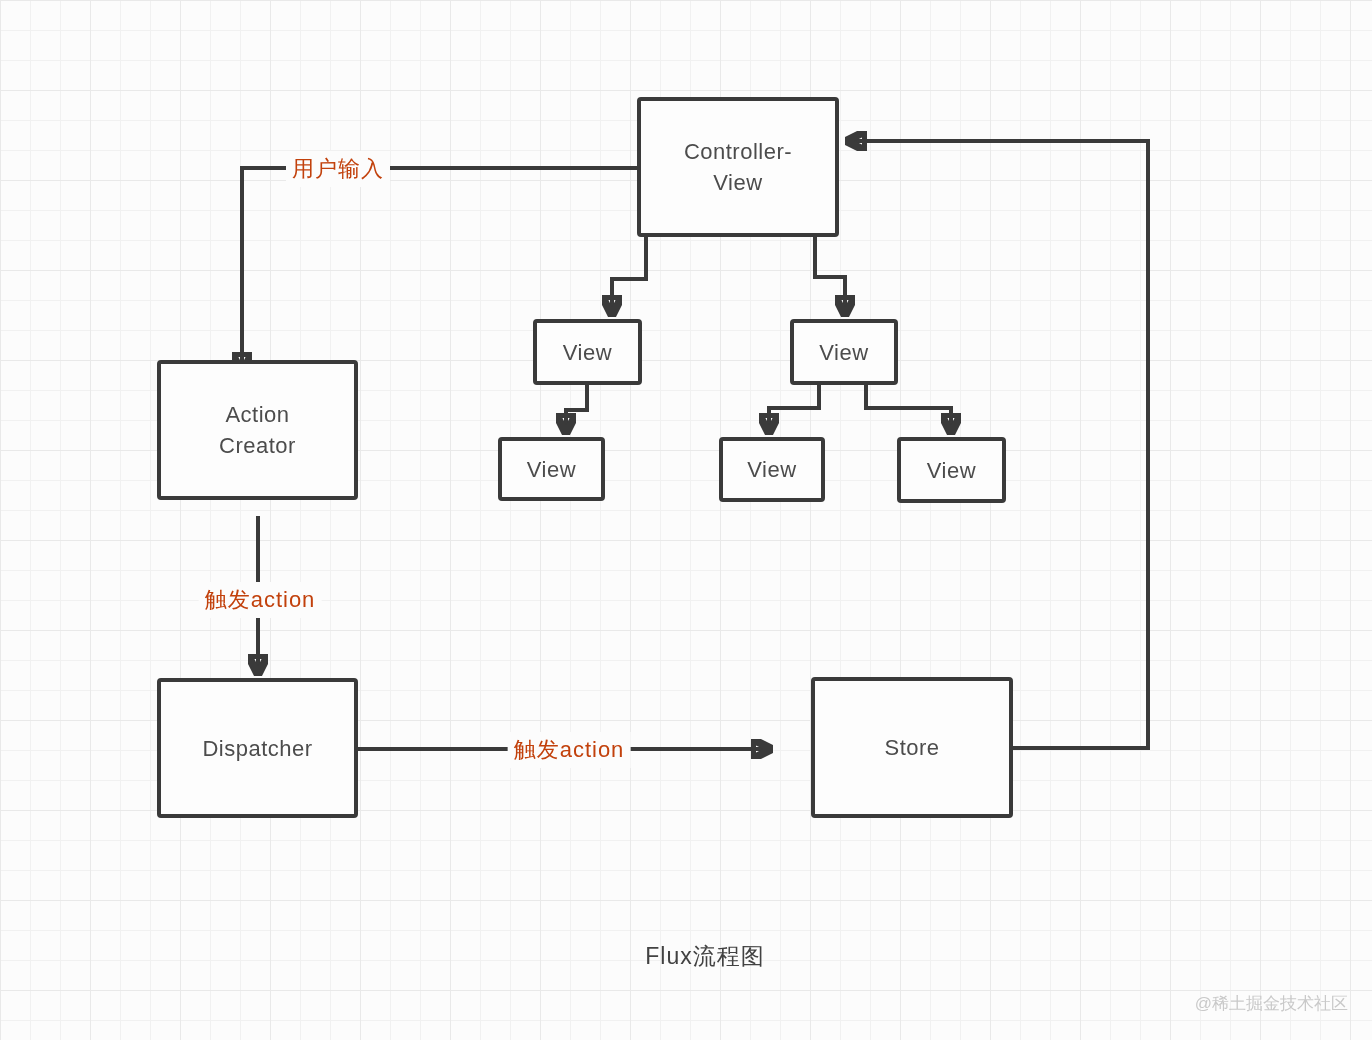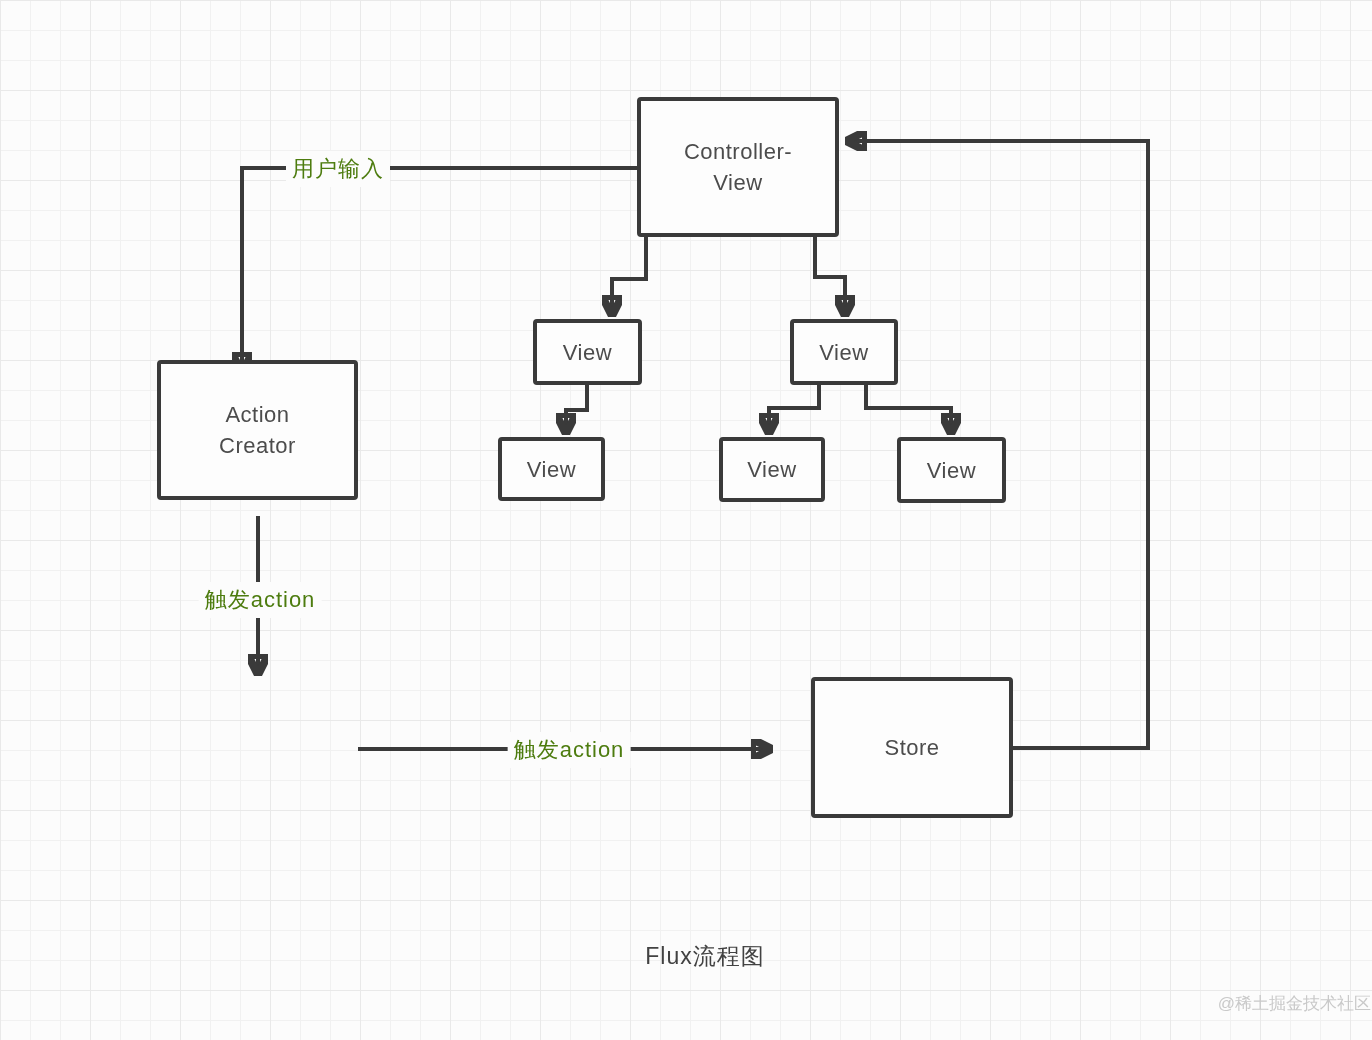--- a/index.html
+++ b/index.html
@@ -49,7 +49,7 @@
     position: absolute;
     transform: translate(-50%, -50%);
     background: #fcfcfc;
-    color: #4d7c0f;
+    color: #c2410c;
     font-size: 22px;
     padding: 3px 6px;
     white-space: nowrap;

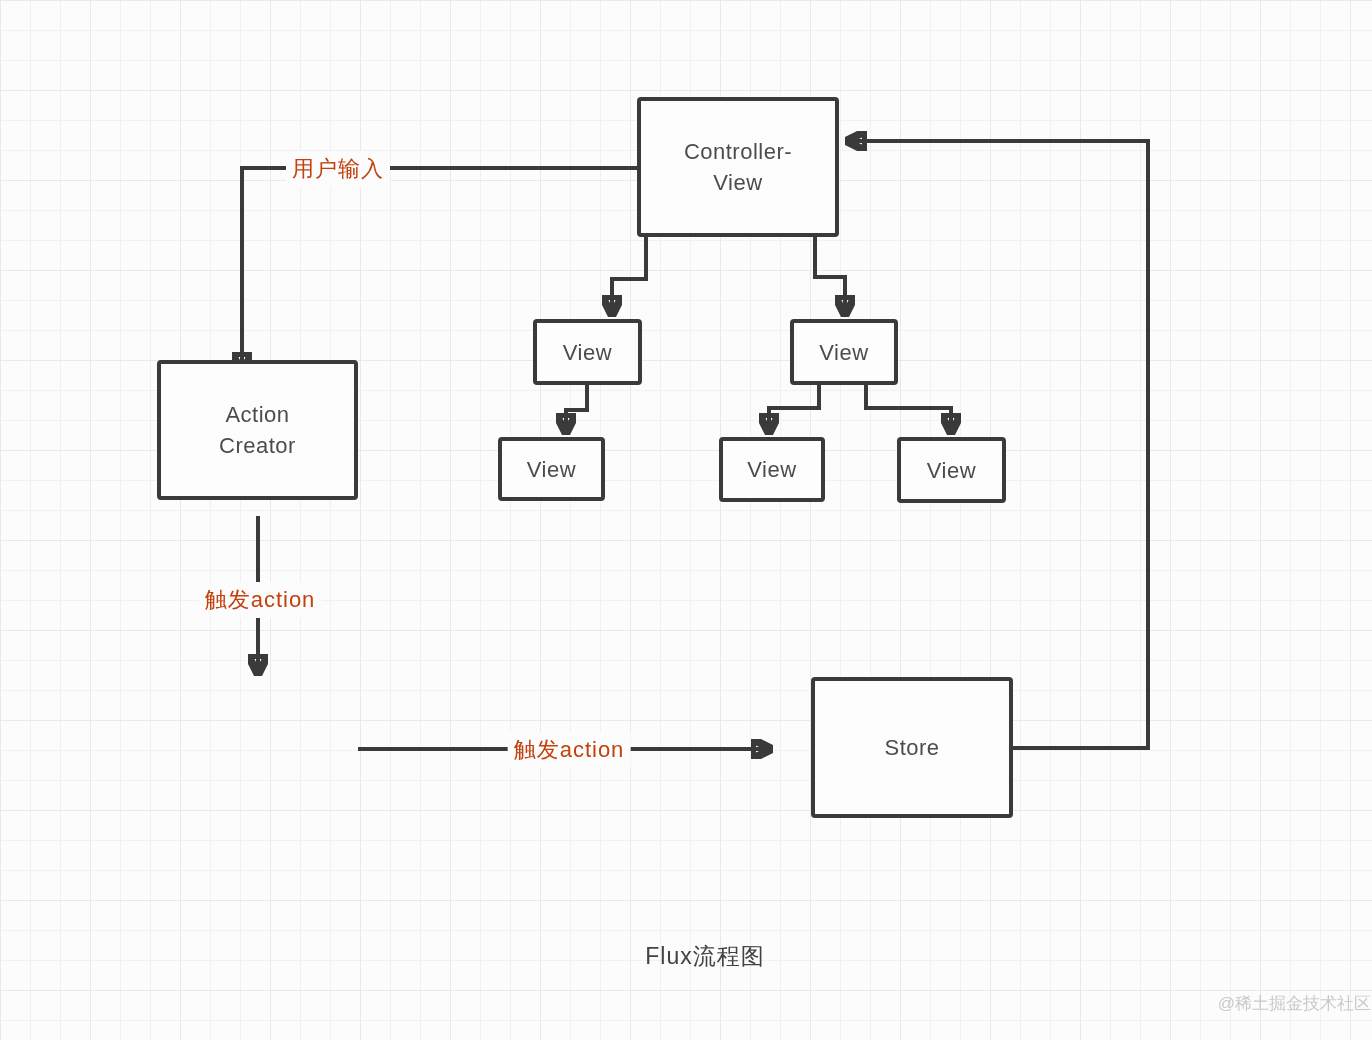--- a/index.html
+++ b/index.html
@@ -129,6 +129,9 @@
     <div>Creator</div>
   </div>
 
+  <div class="node n-dp">
+    <div>Dispatcher</div>
+  </div>
 
   <div class="node n-st">
     <div>Store</div>

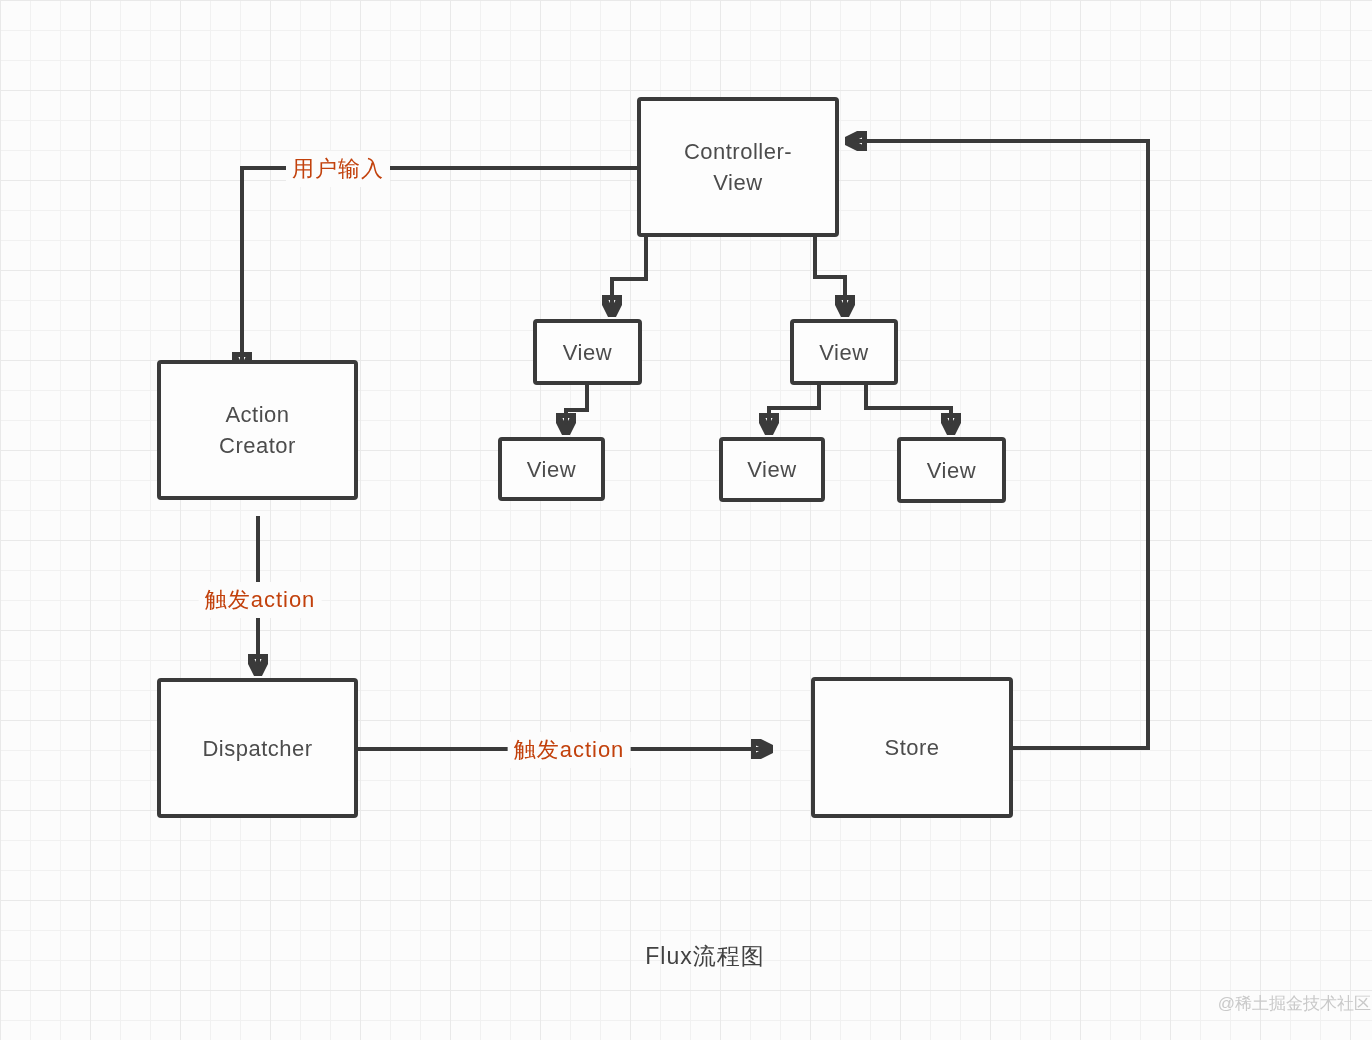--- a/index.html
+++ b/index.html
@@ -74,7 +74,6 @@
     color: #c9c9c9;
     font-size: 17px;
     white-space: nowrap;
-    margin-left: 23px;
   }
 </style>
 </head>

